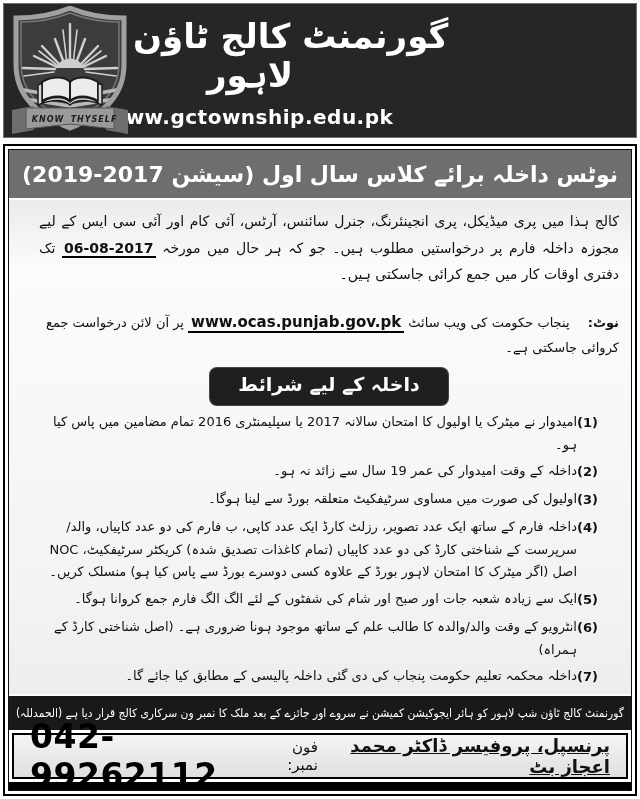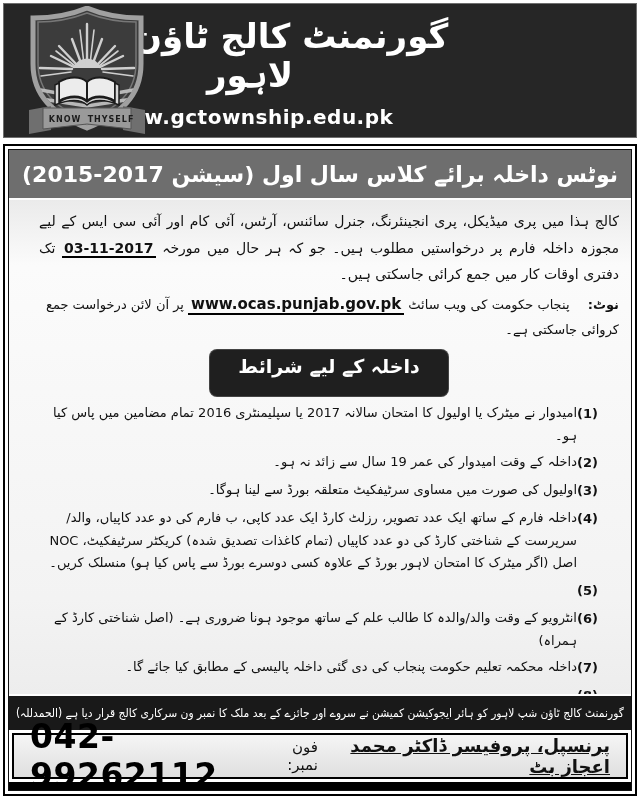--- a/index.html
+++ b/index.html
@@ -12,7 +12,7 @@
   .masthead{position:absolute;top:6px;right:150px;left:10px;height:92px;display:flex;align-items:center;justify-content:center;text-align:center;}
   .college-name{font-size:34px;font-weight:bold;line-height:1.15;}
   .website{position:absolute;bottom:8px;right:150px;left:10px;text-align:center;font-size:20px;font-weight:bold;letter-spacing:.5px;direction:ltr;}
-  .logo-box{position:absolute;top:2px;left:21px;width:124px;height:130px;}
+  .logo-box{position:absolute;top:2px;left:4px;width:124px;height:130px;font-style:italic;}
 
   
   .frame{margin-top:6px;height:652px;border:2px solid #000;padding:3px;background:#fff;}

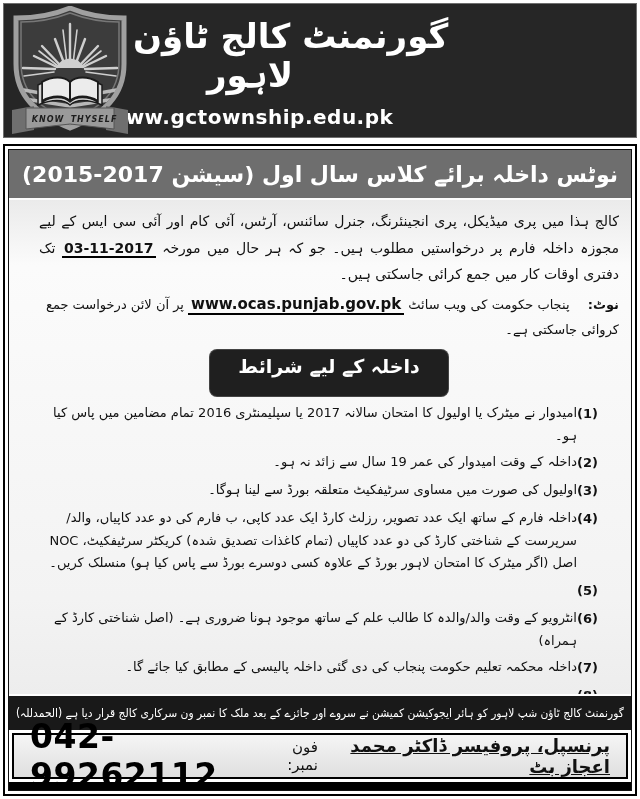--- a/index.html
+++ b/index.html
@@ -125,7 +125,7 @@
     <div class="frame-inner">
 
       <div class="notice-bar">
-        <div class="notice-title">نوٹس داخلہ برائے کلاس سال اول (سیشن 2017-2015)</div>
+        <div class="notice-title">نوٹس داخلہ برائے کلاس سال اول (سیشن 2017-2019)</div>
       </div>
 
       <div class="body-area">

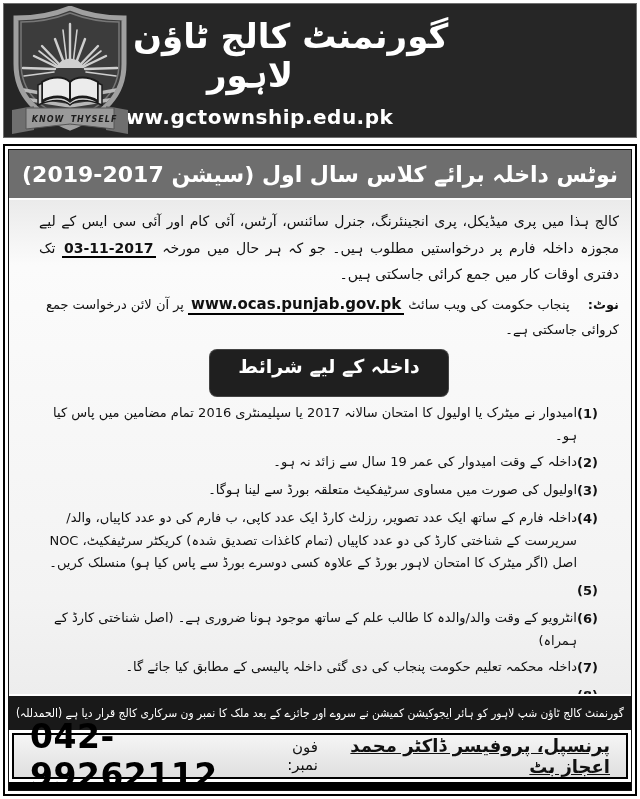--- a/index.html
+++ b/index.html
@@ -132,7 +132,7 @@
 
         <div class="intro">
           <span>کالج ہذا میں پری میڈیکل، پری انجینئرنگ، جنرل سائنس، آرٹس، آئی کام اور آئی سی ایس کے لیے مجوزہ داخلہ فارم پر درخواستیں مطلوب ہیں۔ جو کہ ہر حال میں مورخہ</span>
-          <span class="hl-date" dir="ltr">03-11-2017</span>
+          <span class="hl-date" dir="ltr">06-08-2017</span>
           <span>تک دفتری اوقات کار میں جمع کرائی جاسکتی ہیں۔</span>
         </div>
 

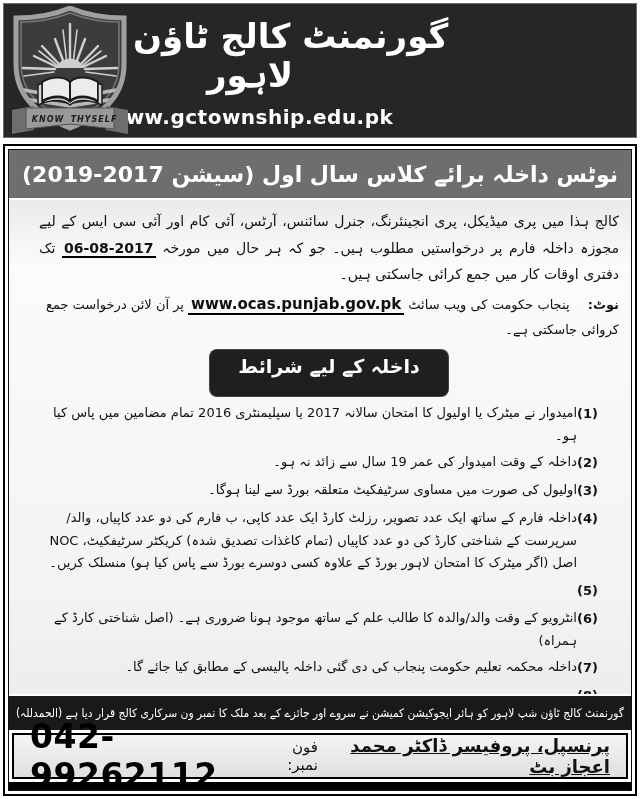--- a/index.html
+++ b/index.html
@@ -24,7 +24,7 @@
   .body-area{flex:1;position:relative;padding:8px 12px 2px 30px;overflow:hidden;}
   .intro{font-size:14px;line-height:1.9;text-align:justify;color:#111;}
   .hl-date{font-weight:bold;border-bottom:2px solid #000;padding:0 2px;}
-  .note-line{font-size:13px;line-height:1.9;color:#111;margin-top:2px;}
+  .note-line{font-size:13px;line-height:1.9;color:#111;margin-top:20px;}
   .note-label{font-weight:bold;margin-left:14px;}
   .hl-url{font-weight:bold;font-size:15px;border-bottom:2px solid #000;direction:ltr;unicode-bidi:embed;padding:0 3px;}
 

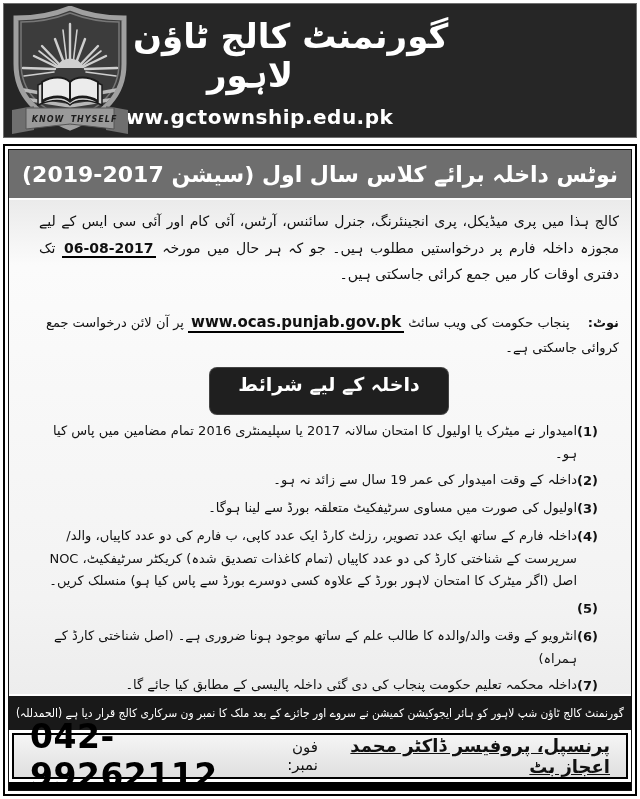--- a/index.html
+++ b/index.html
@@ -28,7 +28,7 @@
   .note-label{font-weight:bold;margin-left:14px;}
   .hl-url{font-weight:bold;font-size:15px;border-bottom:2px solid #000;direction:ltr;unicode-bidi:embed;padding:0 3px;}
 
-  .cond-heading{background:#1f1f1f;color:#fff;width:fit-content;margin:7px auto 6px auto;padding:5px 28px 19px 28px;border-radius:7px;font-size:19px;font-weight:bold;box-shadow:0 0 0 1px #444;}
+  .cond-heading{background:#1f1f1f;color:#fff;width:fit-content;margin:7px auto 6px auto;padding:5px 28px 10px 28px;border-radius:7px;font-size:19px;font-weight:bold;box-shadow:0 0 0 1px #444;}
 
   .cond-list{margin-top:2px;}
   .cond-item{display:flex;align-items:flex-start;font-size:13px;line-height:1.75;color:#111;margin:4px 0;}

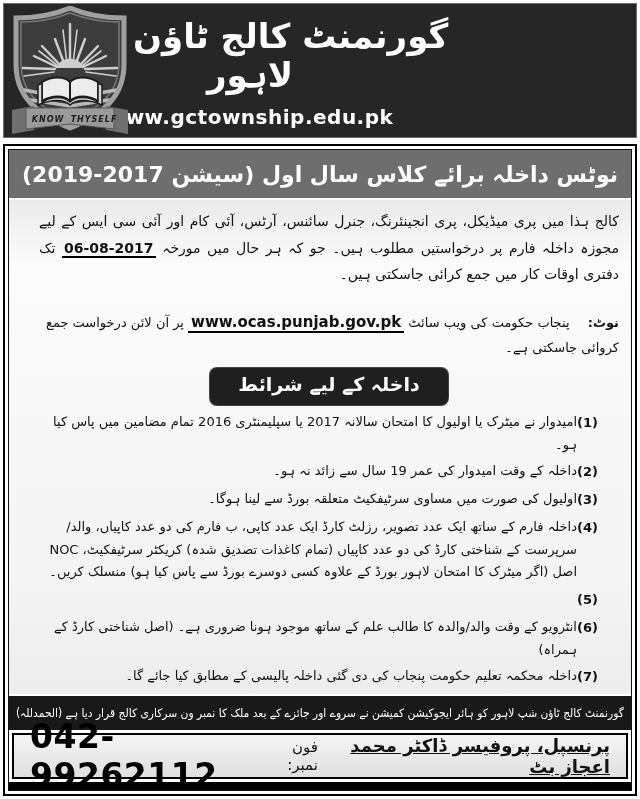--- a/index.html
+++ b/index.html
@@ -164,6 +164,7 @@
           </div>
           <div class="cond-item">
             <span class="cond-num">(5)</span>
+            <span class="cond-text">ایک سے زیادہ شعبہ جات اور صبح اور شام کی شفٹوں کے لئے الگ الگ فارم جمع کروانا ہوگا۔</span>
           </div>
           <div class="cond-item">
             <span class="cond-num">(6)</span>

